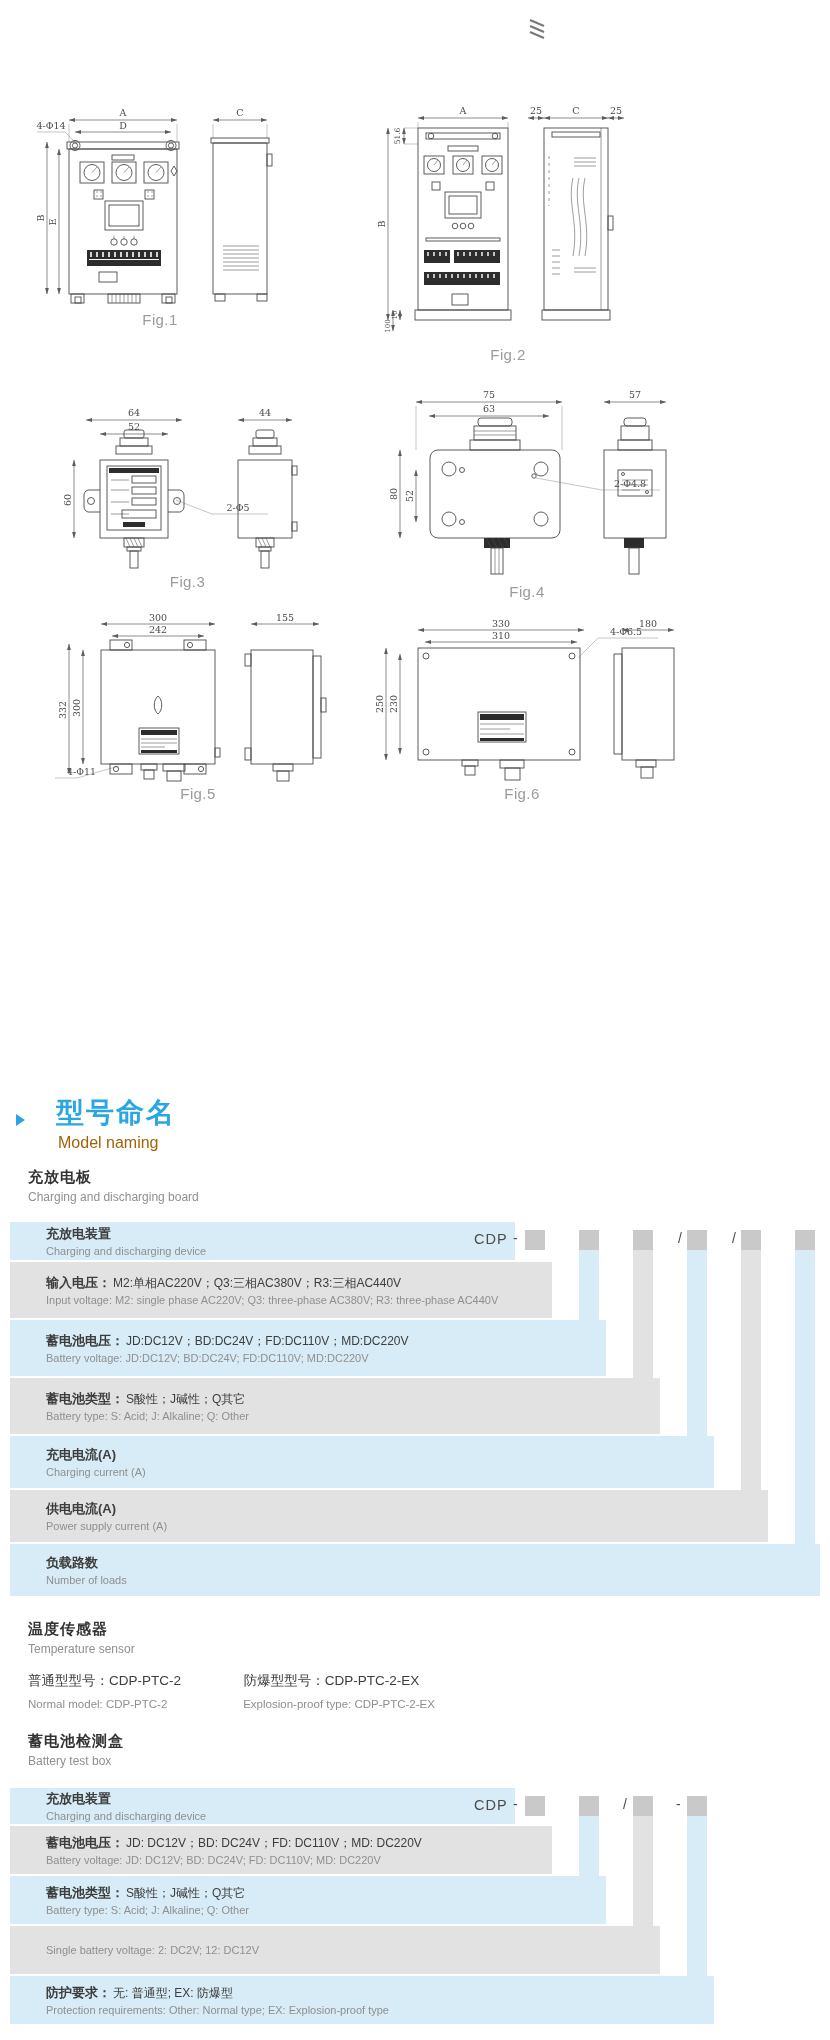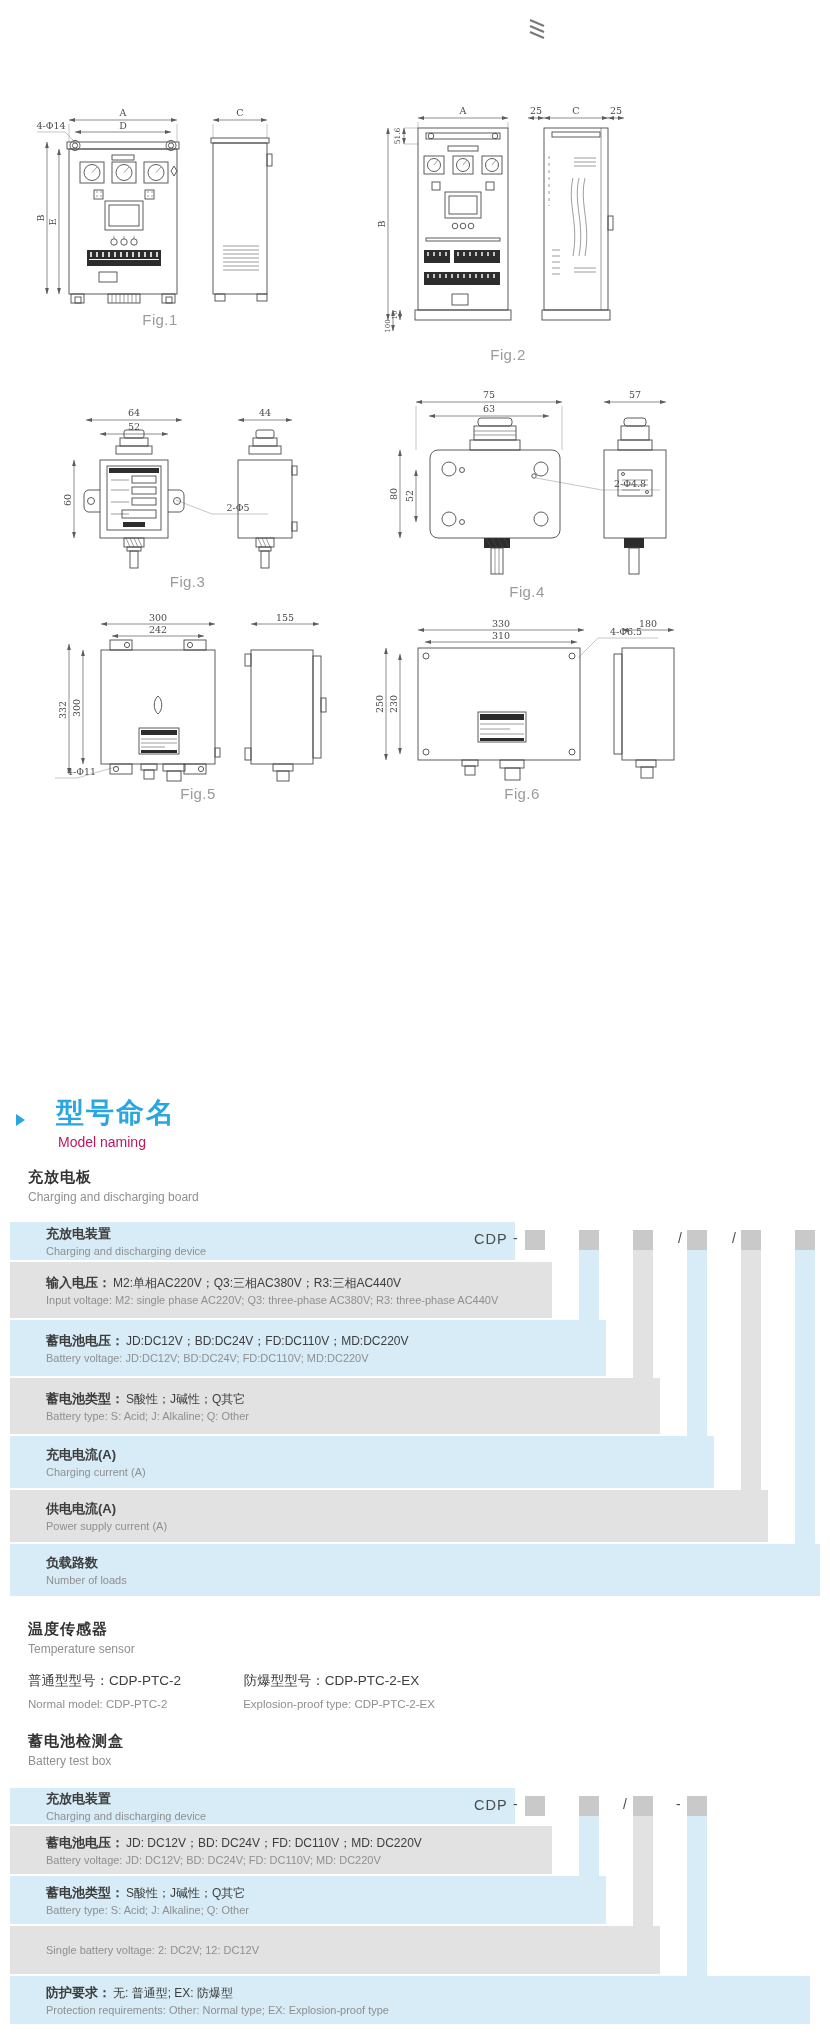--- a/index.html
+++ b/index.html
@@ -18,7 +18,7 @@
   
   .tri{position:absolute;left:16px;top:1114px;width:0;height:0;border-left:9px solid #2aa7e0;border-top:6px solid transparent;border-bottom:6px solid transparent;}
   .h-zh{position:absolute;left:56px;top:1094px;font-size:28px;font-weight:bold;color:#2aa7e0;letter-spacing:2px;}
-  .h-en{position:absolute;left:58px;top:1134px;font-size:14px;color:#be185d;}
+  .h-en{position:absolute;left:58px;top:1134px;font-size:16px;color:#a16207;}
   .blk{position:absolute;left:28px;}
   .blk .zh{font-size:15px;font-weight:bold;color:#333;letter-spacing:1px;}
   .blk .en{font-size:12px;color:#8f8f8f;margin-top:3px;}

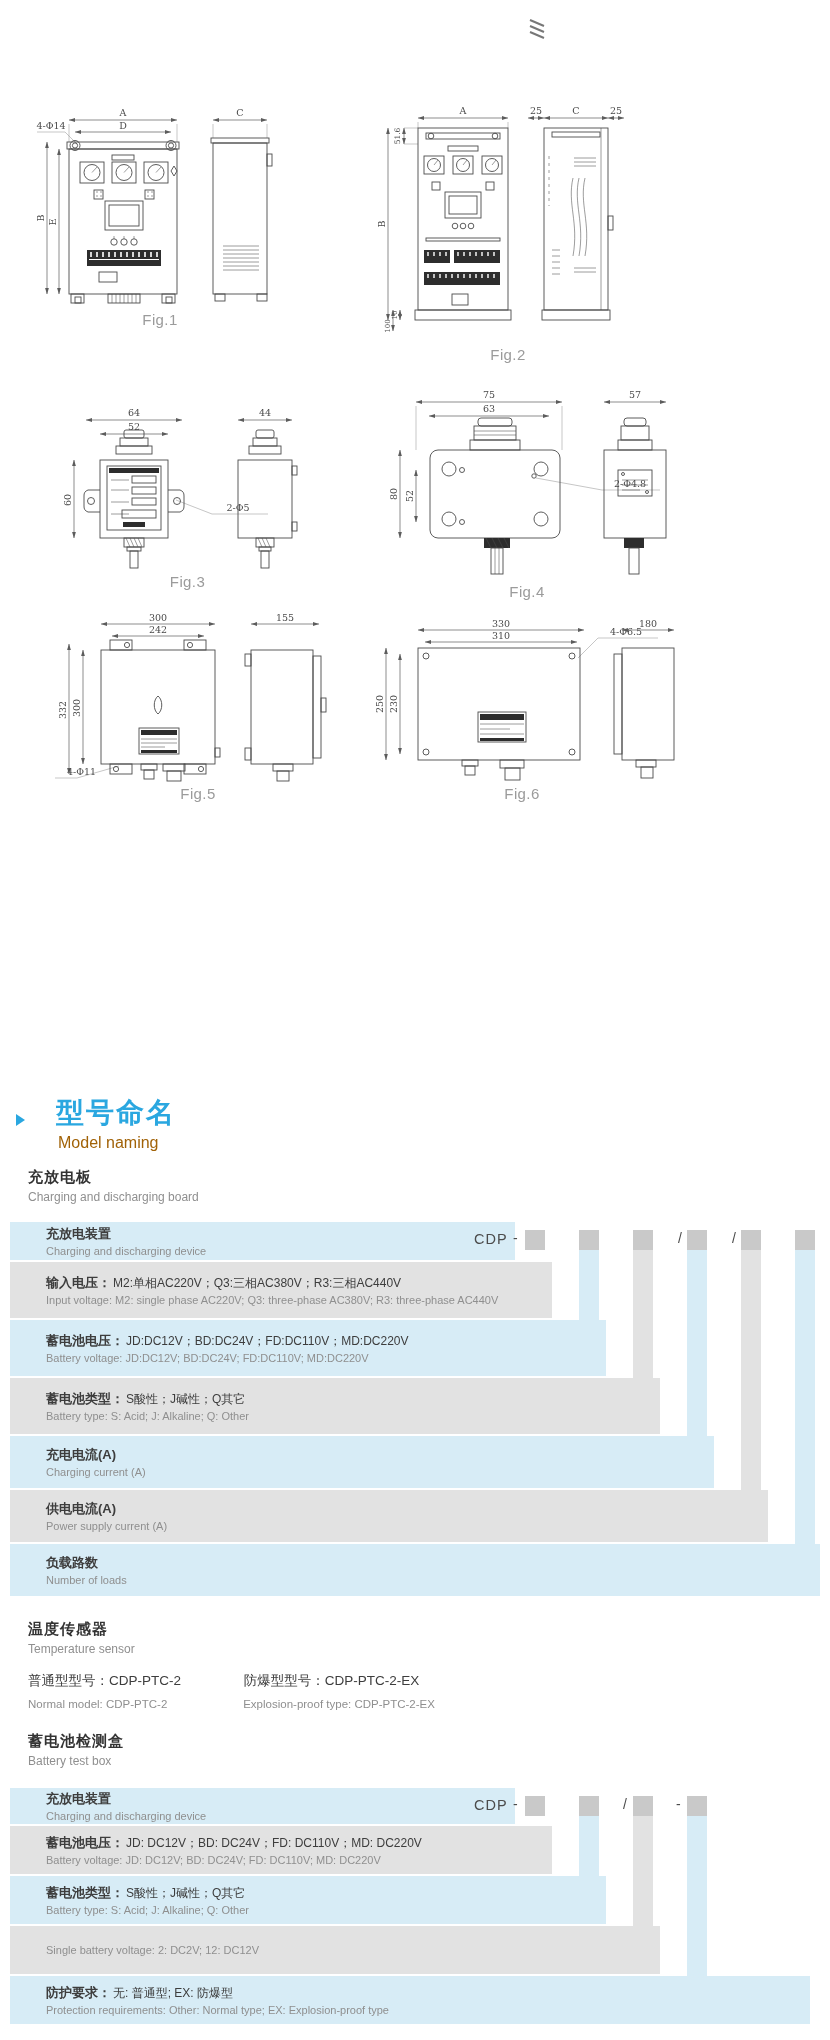--- a/index.html
+++ b/index.html
@@ -482,7 +482,7 @@
     <div class="row gray" style="top:138px;height:48px;width:650px">
       <span class="en">Single battery voltage:  2: DC2V; 12: DC12V</span>
     </div>
-    <div class="row blue" style="top:188px;height:48px;width:800px">
+    <div class="row blue" style="top:188px;height:48px;width:704px">
       <span class="zh"><b>防护要求：</b><span class="rest">无: 普通型; EX: 防爆型</span></span>
       <span class="en">Protection requirements:  Other: Normal type; EX: Explosion-proof type</span>
     </div>

